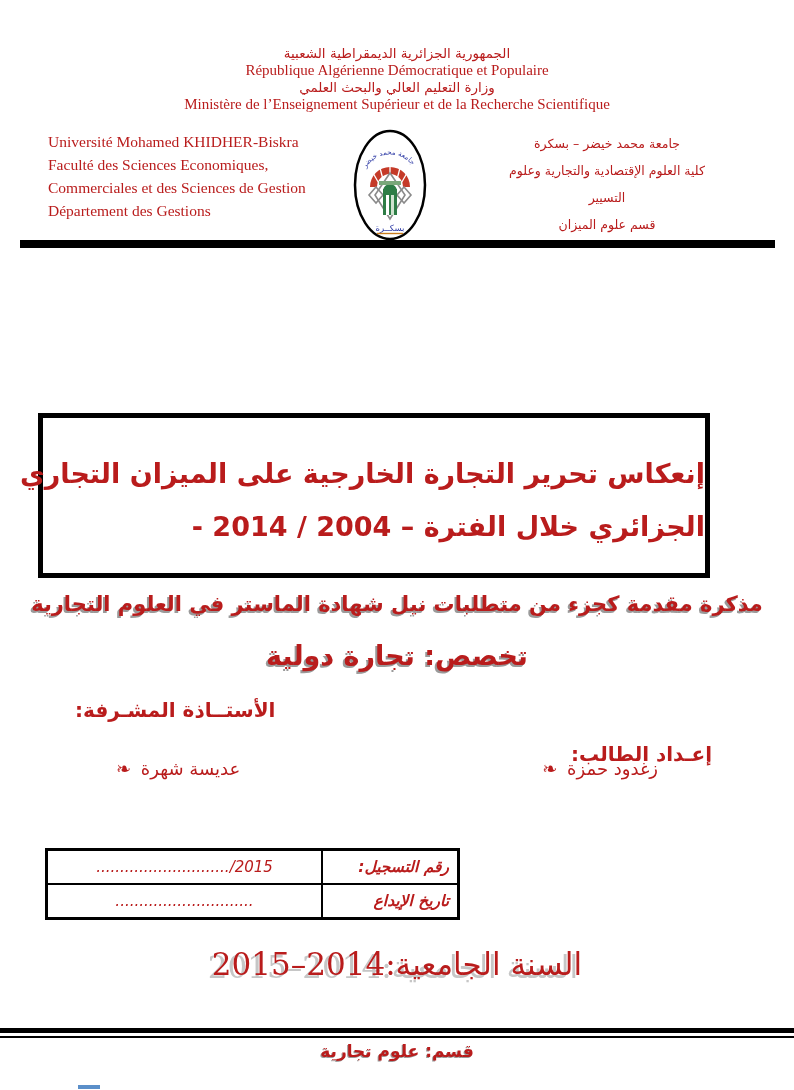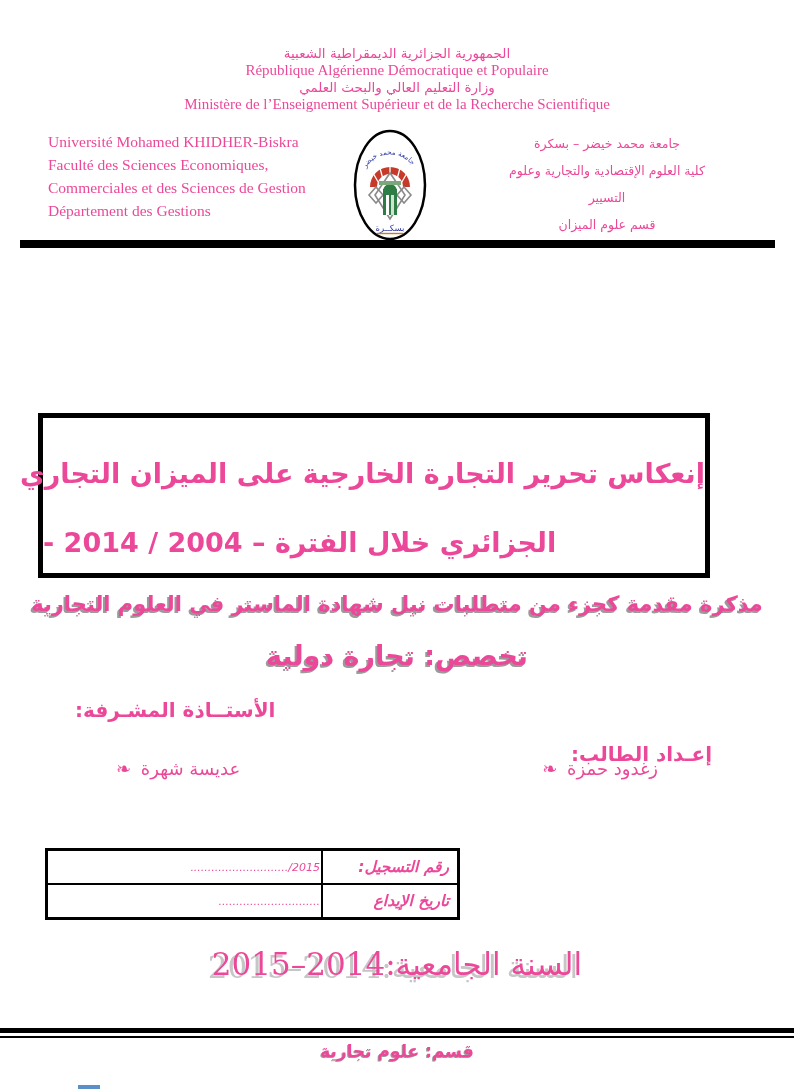--- a/index.html
+++ b/index.html
@@ -5,7 +5,7 @@
   html,body{margin:0;padding:0;background:#ffffff;}
   .page{
     position:relative;width:794px;height:1090px;background:#fff;overflow:hidden;
-    font-family:"DejaVu Sans",sans-serif;color:#ec4899;
+    font-family:"DejaVu Sans",sans-serif;color:#b91c1c;
   }
   
   .header-center{position:absolute;top:46px;left:0;right:0;text-align:center;line-height:1.18;}

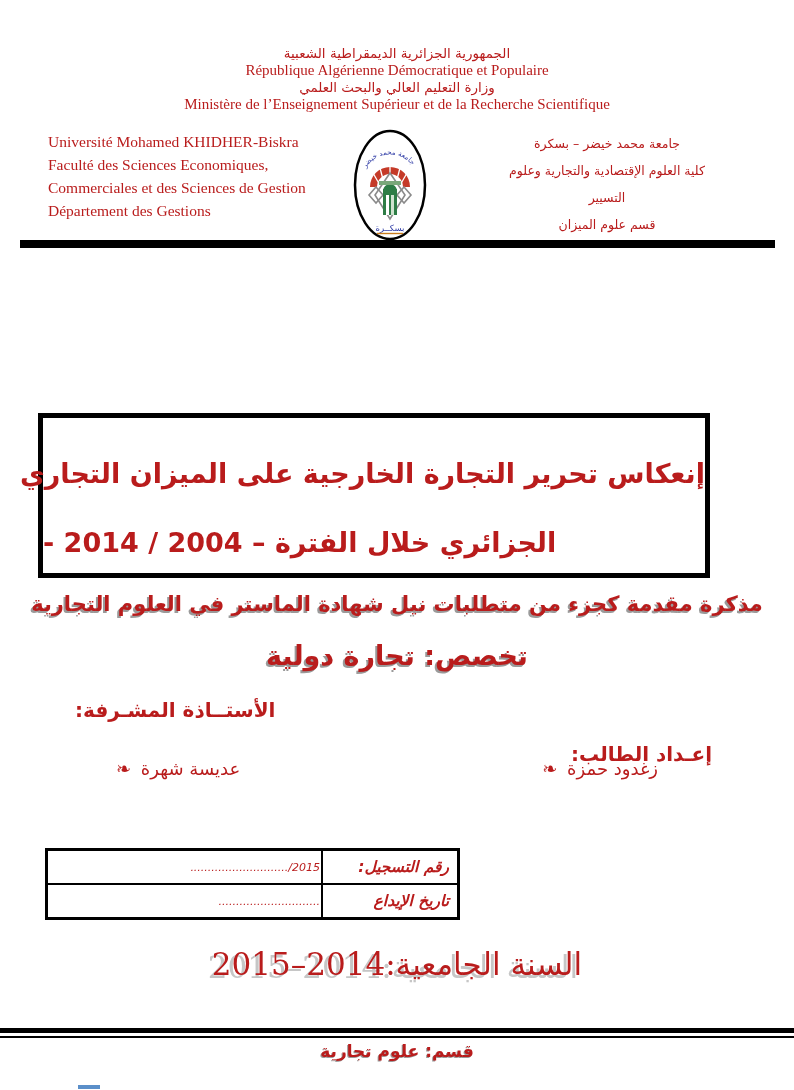--- a/index.html
+++ b/index.html
@@ -23,7 +23,7 @@
     text-shadow:-6px 6px 0 #b5b5b5;}
   
   .title-box{position:absolute;left:38px;top:413px;width:662px;height:155px;
-    border:5px solid #000;text-align:left;direction:rtl;font-weight:bold;font-size:27px;}
+    border:5px solid #000;text-align:right;direction:rtl;font-weight:bold;font-size:27px;}
   .title-box .l1{margin-top:40px;white-space:nowrap;}
   .title-box .l2{margin-top:38px;white-space:nowrap;}
   

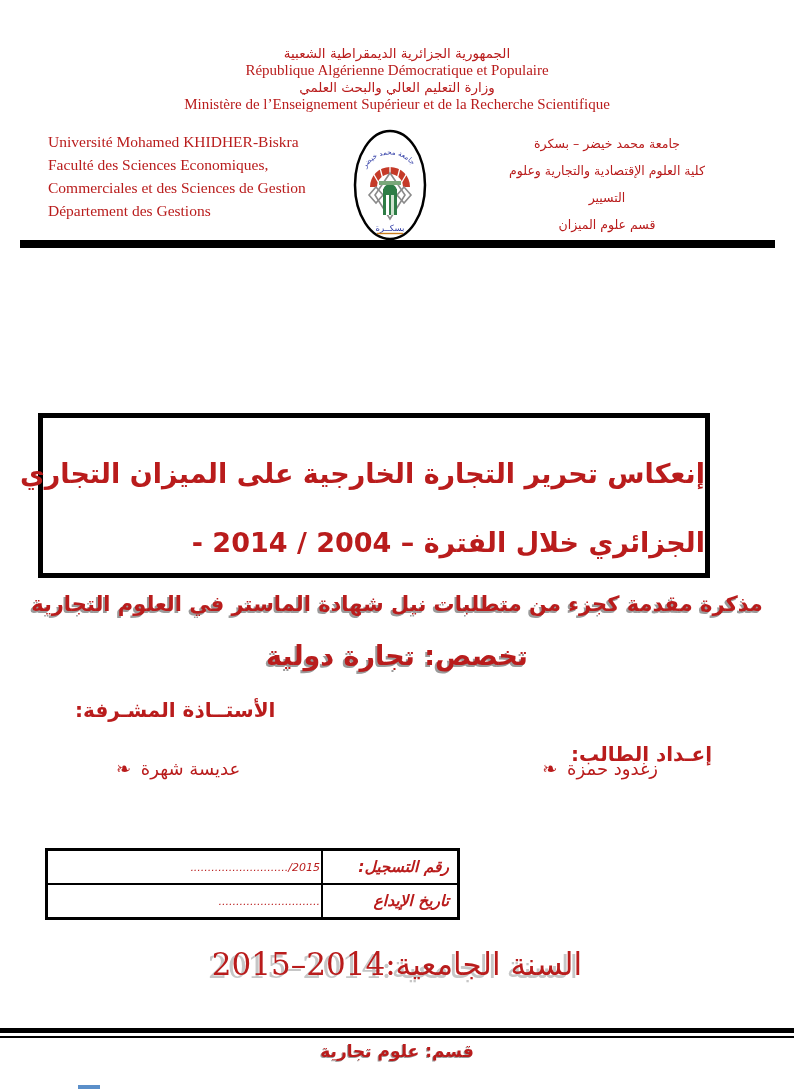--- a/index.html
+++ b/index.html
@@ -25,7 +25,7 @@
   .title-box{position:absolute;left:38px;top:413px;width:662px;height:155px;
     border:5px solid #000;text-align:right;direction:rtl;font-weight:bold;font-size:27px;}
   .title-box .l1{margin-top:40px;white-space:nowrap;}
-  .title-box .l2{margin-top:38px;white-space:nowrap;}
+  .title-box .l2{margin-top:22px;white-space:nowrap;}
   
   .memo1{position:absolute;top:592px;left:0;right:0;text-align:center;direction:rtl;
     font-weight:bold;font-size:21px;text-shadow:-2px 2px 0 #9a9a9a;}

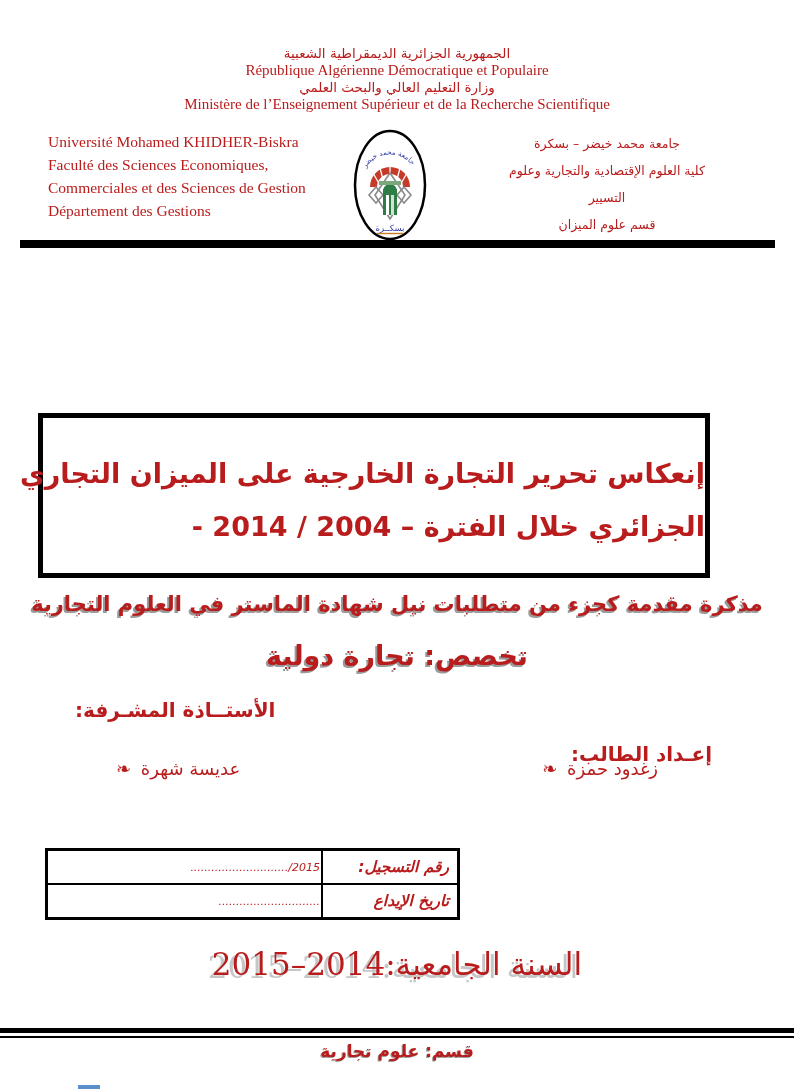--- a/index.html
+++ b/index.html
@@ -43,7 +43,7 @@
   .reg-table td{border:2px solid #000;height:30px;}
   .reg-label{width:118px;font-weight:bold;font-style:italic;font-size:15.5px;
     text-align:right;padding:0 8px;}
-  .reg-value{text-align:right;font-style:italic;font-size:11px;direction:rtl;}
+  .reg-value{text-align:center;font-style:italic;font-size:15px;direction:rtl;}
   
   .year{position:absolute;top:946px;left:0;right:0;text-align:center;direction:rtl;
     font-family:"DejaVu Serif","DejaVu Sans",serif;font-size:31px;

